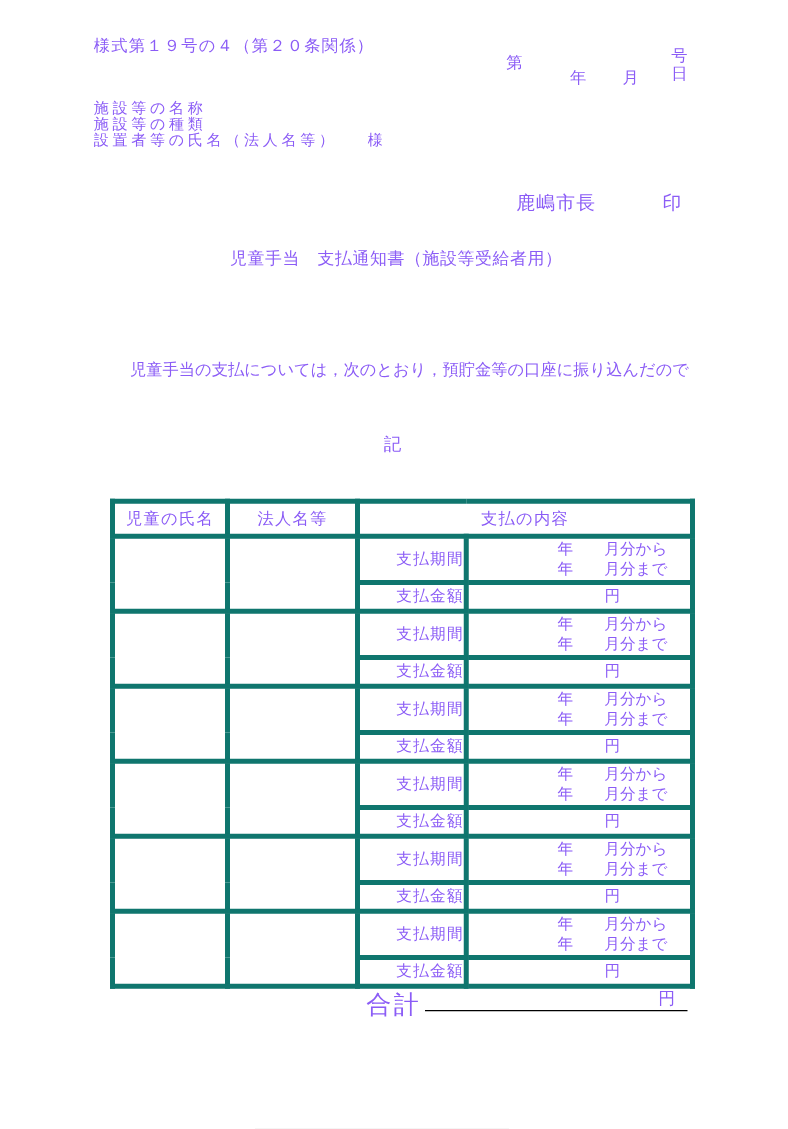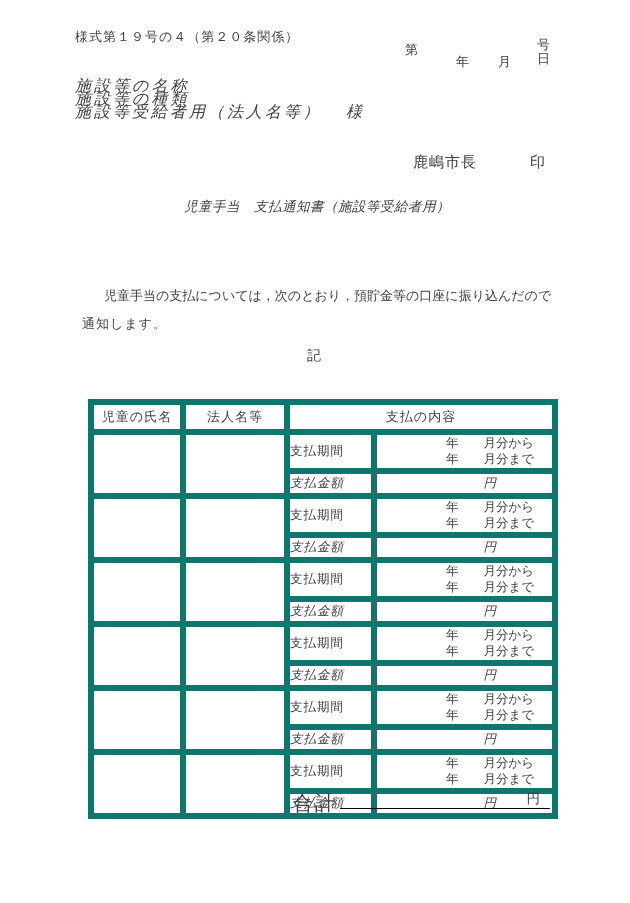--- a/index.html
+++ b/index.html
@@ -8,7 +8,7 @@
     width: 630px;
     height: 903px;
     background: #ffffff;
-    color: #404040;
+    color: #8b5cf6;
     font-family: "Liberation Serif", "DejaVu Serif", serif;
     overflow: hidden;
   }

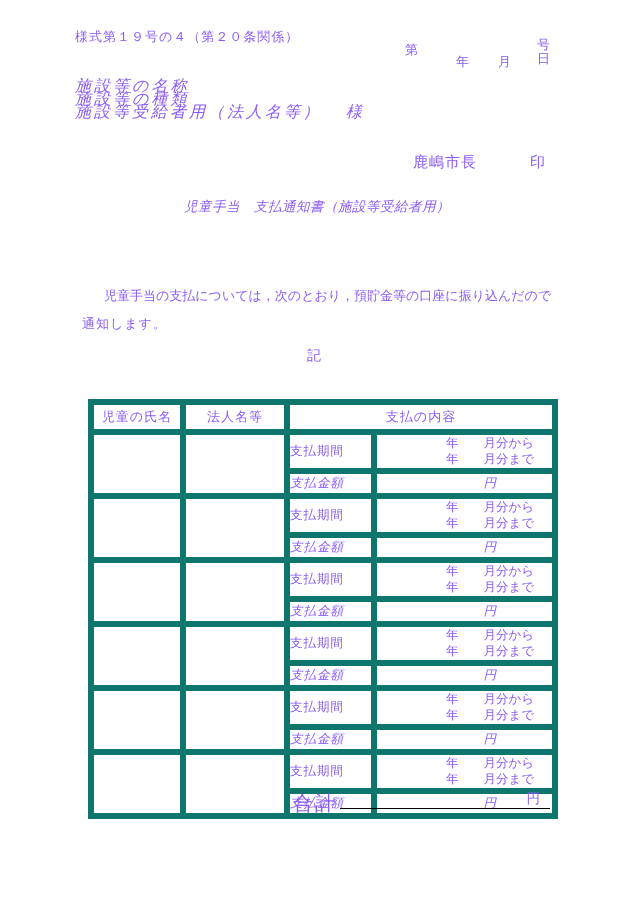--- a/index.html
+++ b/index.html
@@ -22,7 +22,7 @@
   .date-month   { left: 498px; top: 53px; font-size: 13px; }
   .date-day     { left: 537px; top: 50px; font-size: 13px; }
 
-  .addressee { left: 75px; top: 80px; font-size: 16px; letter-spacing: 3px; line-height: 12.9px; font-style: italic; }
+  .addressee { left: 75px; top: 80px; font-size: 12px; letter-spacing: 3px; line-height: 12.9px; }
   .addressee .line { white-space: nowrap; }
   .honorific { display: inline-block; margin-left: 24px; letter-spacing: 0; }
 

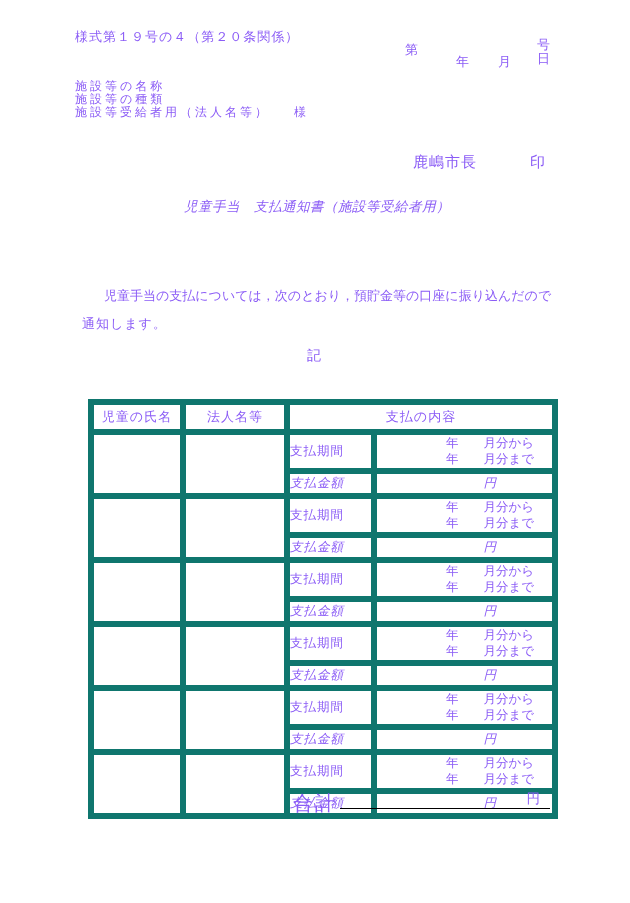--- a/index.html
+++ b/index.html
@@ -74,7 +74,7 @@
   <div class="abs addressee">
     <div class="line">施設等の名称</div>
     <div class="line">施設等の種類</div>
-    <div class="line"><span>施設等受給者用（法人名等）</span><span class="honorific">様</span></div>
+    <div class="line"><span>設置者等の氏名（法人名等）</span><span class="honorific">様</span></div>
   </div>
 
   <div class="abs issuer-line">

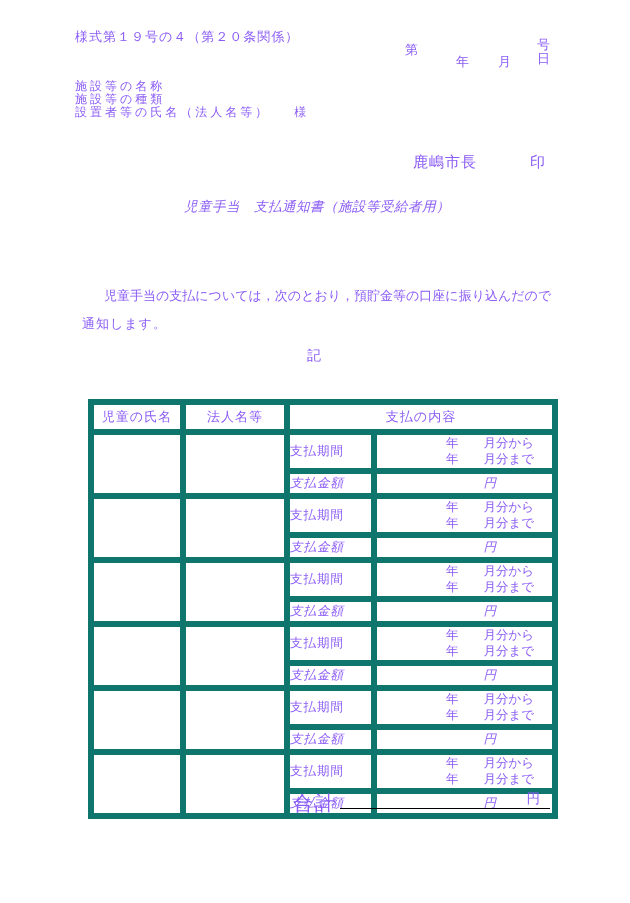--- a/index.html
+++ b/index.html
@@ -29,7 +29,7 @@
   .issuer-line { left: 413px; top: 153px; font-size: 15px; letter-spacing: 1px; }
   .seal { display: inline-block; margin-left: 53px; }
 
-  .doc-title { left: 184px; top: 198px; font-size: 13.5px; letter-spacing: 0.5px; font-style: italic; }
+  .doc-title { left: 184px; top: 198px; font-size: 13.5px; letter-spacing: 0.5px; }
 
   .body-par { left: 66px; top: 282px; width: 505px; font-size: 13px; line-height: 28px; margin-left: 16px; }
   .body-par .l1 { text-indent: 22px; white-space: nowrap; }

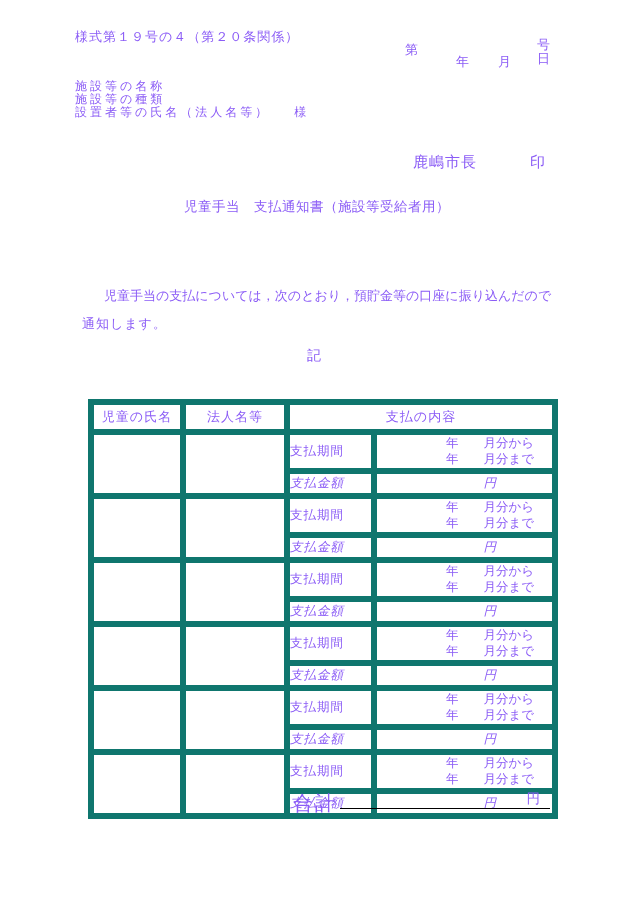--- a/index.html
+++ b/index.html
@@ -85,7 +85,6 @@
 
   <div class="abs body-par">
     <div class="l1">児童手当の支払については，次のとおり，預貯金等の口座に振り込んだので</div>
-    <div class="l2">通知します。</div>
   </div>
 
   <div class="abs record-mark">記</div>

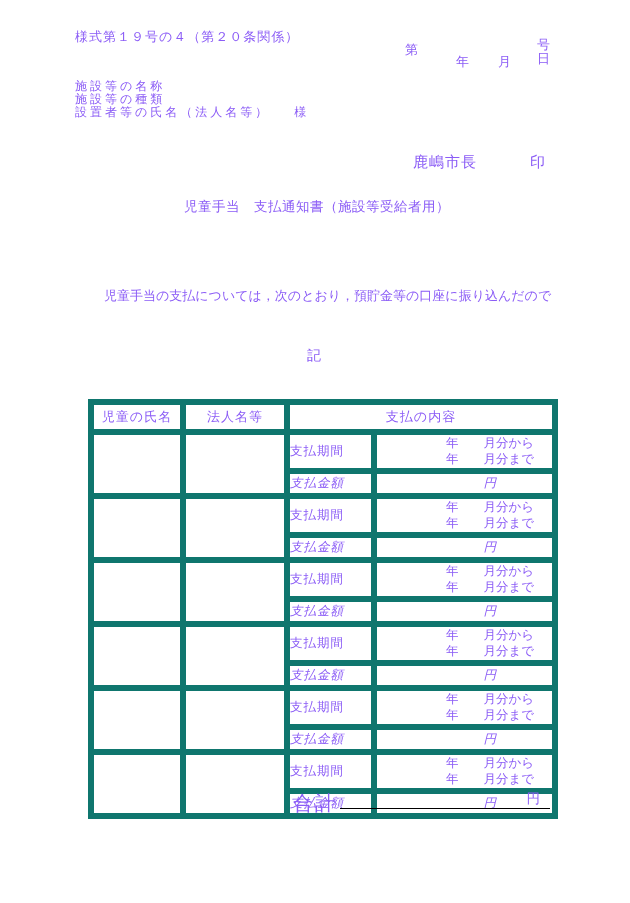--- a/index.html
+++ b/index.html
@@ -42,7 +42,7 @@
     border-collapse: collapse; table-layout: fixed;
     width: 464px; font-size: 12.5px;
   }
-  .pay-table td { border: 6px solid #0f766e; padding: 0; vertical-align: middle; }
+  .pay-table td { border: 4px solid #0f766e; padding: 0; vertical-align: middle; }
   .pay-table .hdr td { height: 24px; text-align: center; font-size: 13px; letter-spacing: 1px; }
   .pay-table tr.r-period td { height: 33px; }
   .pay-table tr.r-amount td { height: 19px; font-style: italic; }

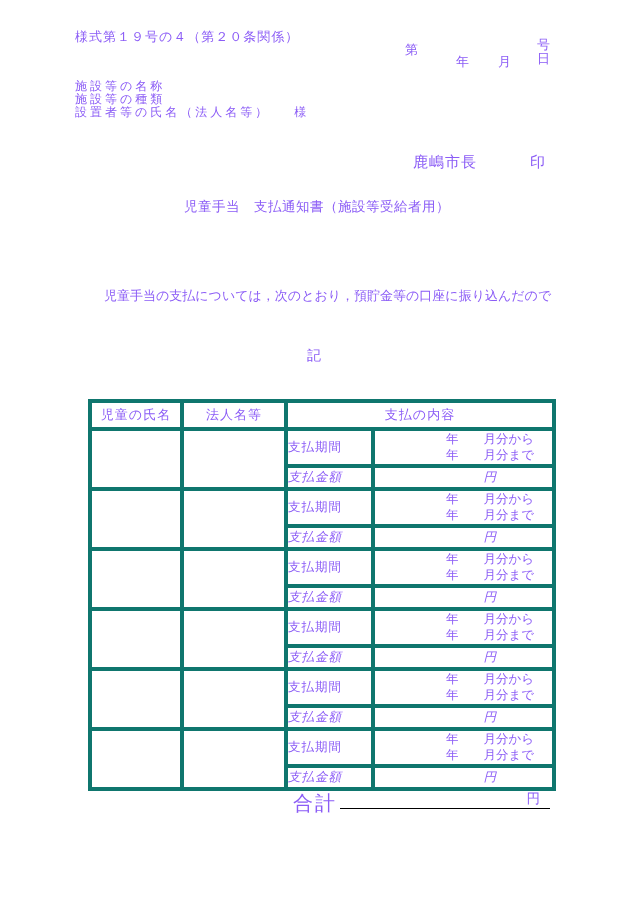--- a/index.html
+++ b/index.html
@@ -46,7 +46,7 @@
   .pay-table .hdr td { height: 24px; text-align: center; font-size: 13px; letter-spacing: 1px; }
   .pay-table tr.r-period td { height: 33px; }
   .pay-table tr.r-amount td { height: 19px; font-style: italic; }
-  .pay-table td.lbl { text-align: left; letter-spacing: 1px; }
+  .pay-table td.lbl { text-align: right; letter-spacing: 1px; }
   .pay-table td.val-period { text-align: right; padding-right: 18px; line-height: 15.5px; }
   .pay-table td.val-amount { text-align: right; padding-right: 56px; }
 

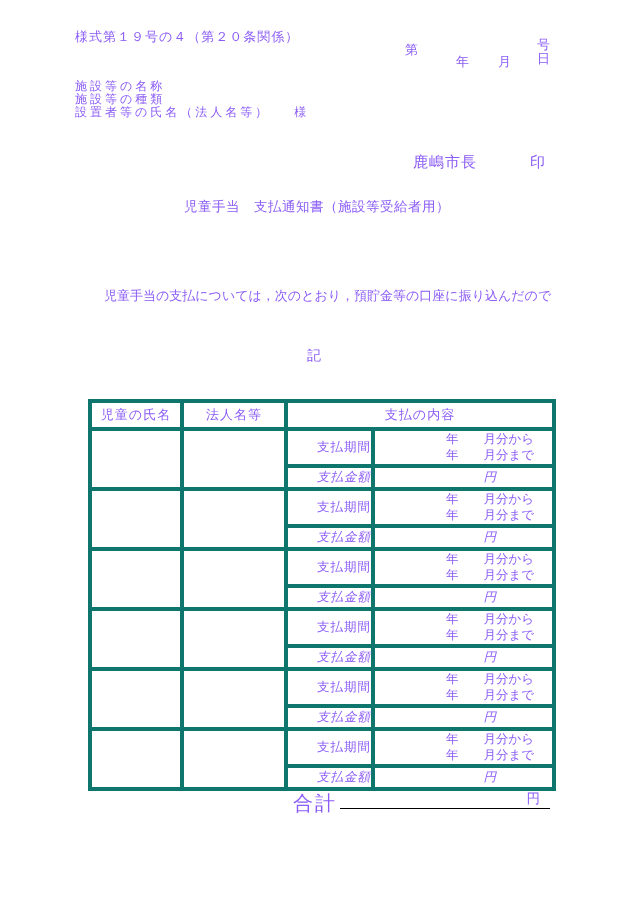--- a/index.html
+++ b/index.html
@@ -45,7 +45,7 @@
   .pay-table td { border: 4px solid #0f766e; padding: 0; vertical-align: middle; }
   .pay-table .hdr td { height: 24px; text-align: center; font-size: 13px; letter-spacing: 1px; }
   .pay-table tr.r-period td { height: 33px; }
-  .pay-table tr.r-amount td { height: 19px; font-style: italic; }
+  .pay-table tr.r-amount td { height: 19px; }
   .pay-table td.lbl { text-align: right; letter-spacing: 1px; }
   .pay-table td.val-period { text-align: right; padding-right: 18px; line-height: 15.5px; }
   .pay-table td.val-amount { text-align: right; padding-right: 56px; }

